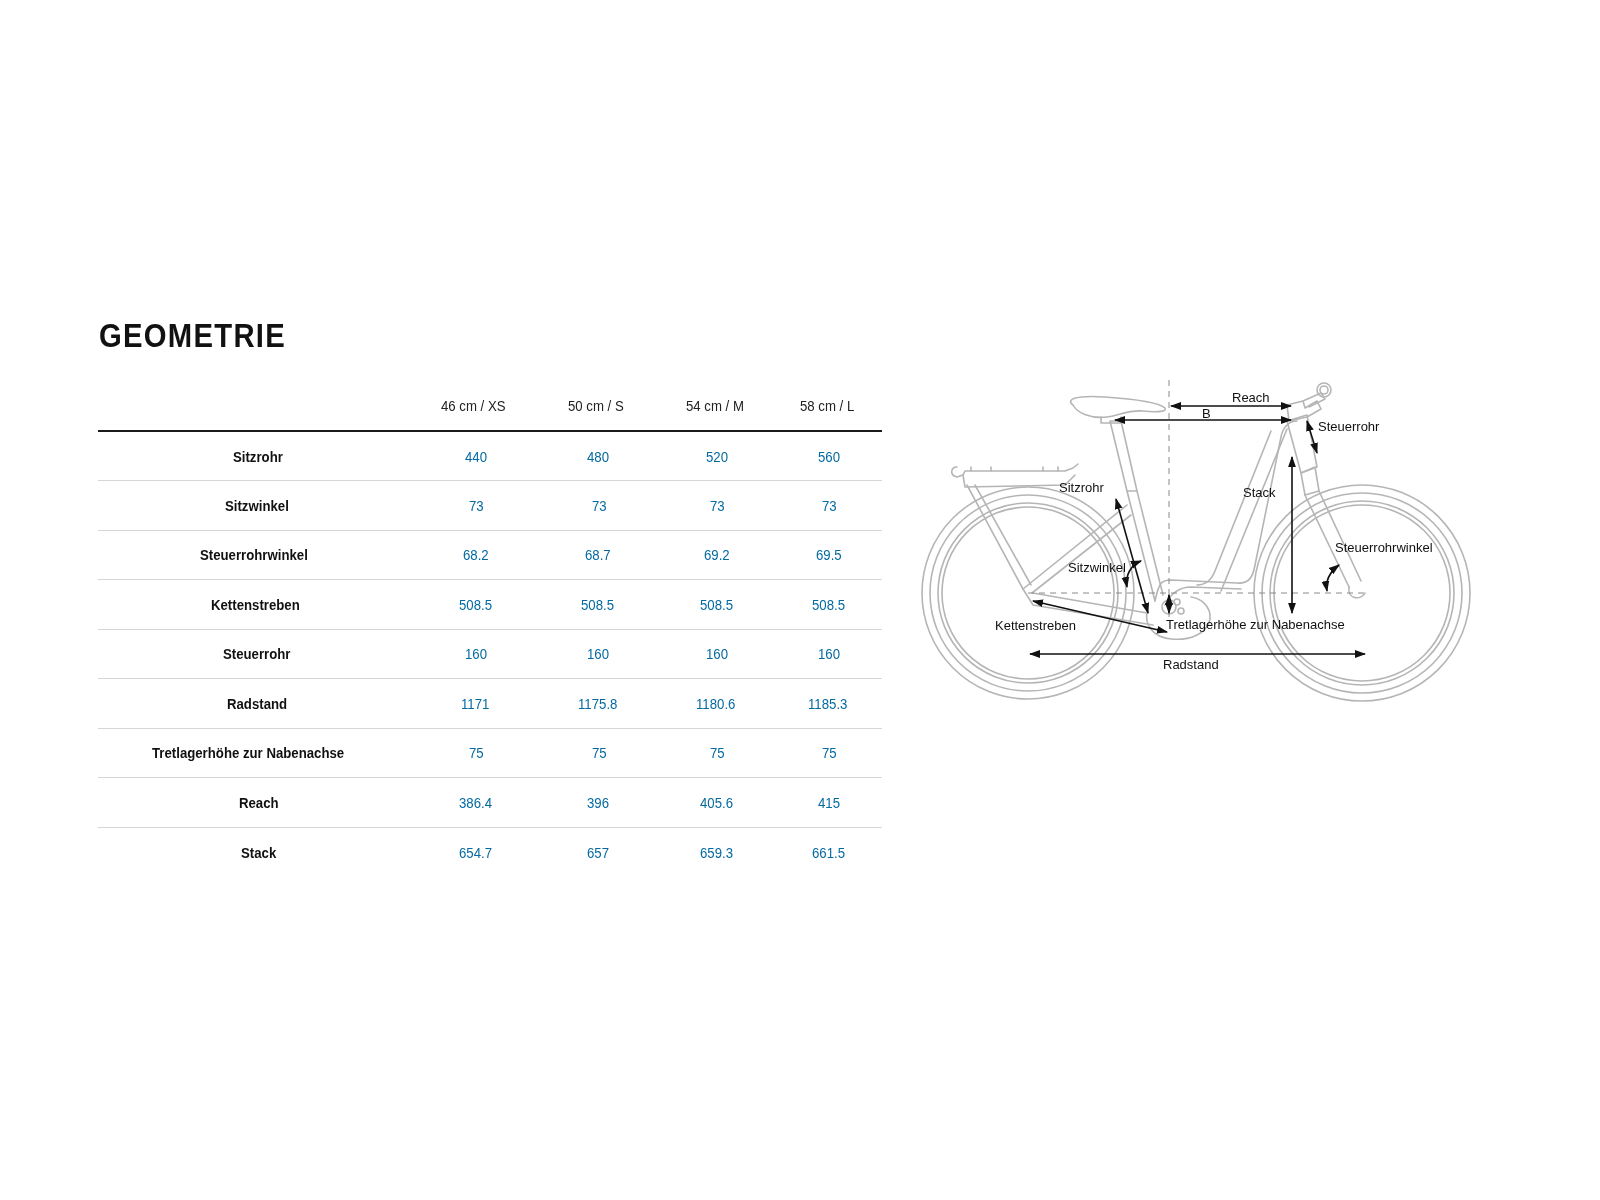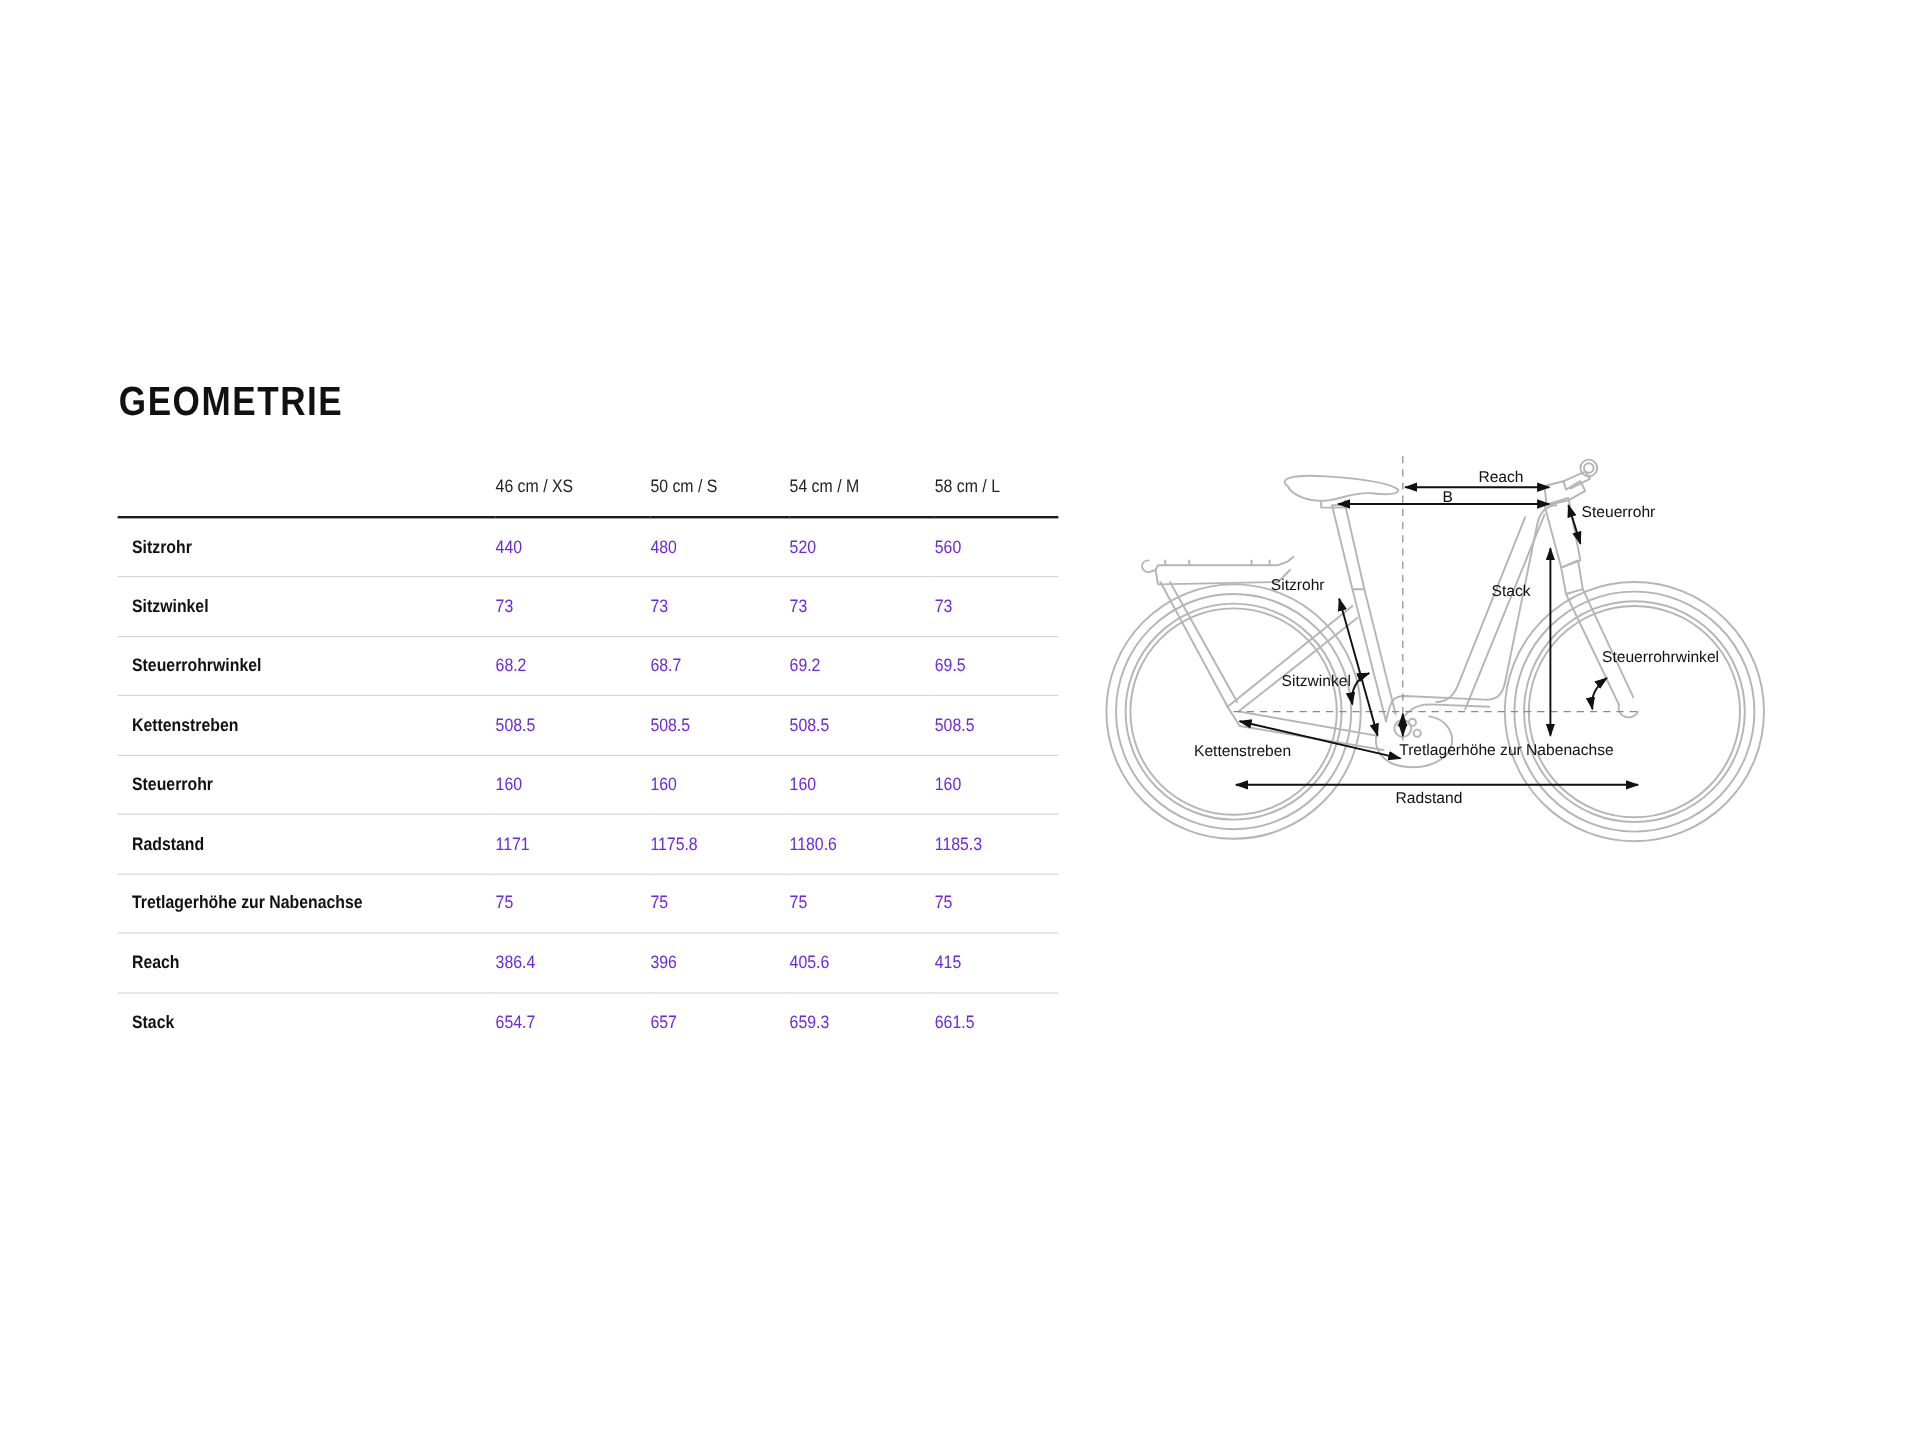--- a/index.html
+++ b/index.html
@@ -37,7 +37,7 @@
     }
     .geo-table th, .geo-table td {
       padding: 0;
-      text-align: left;
+      text-align: center;
       white-space: nowrap;
     }
     .geo-table thead tr {

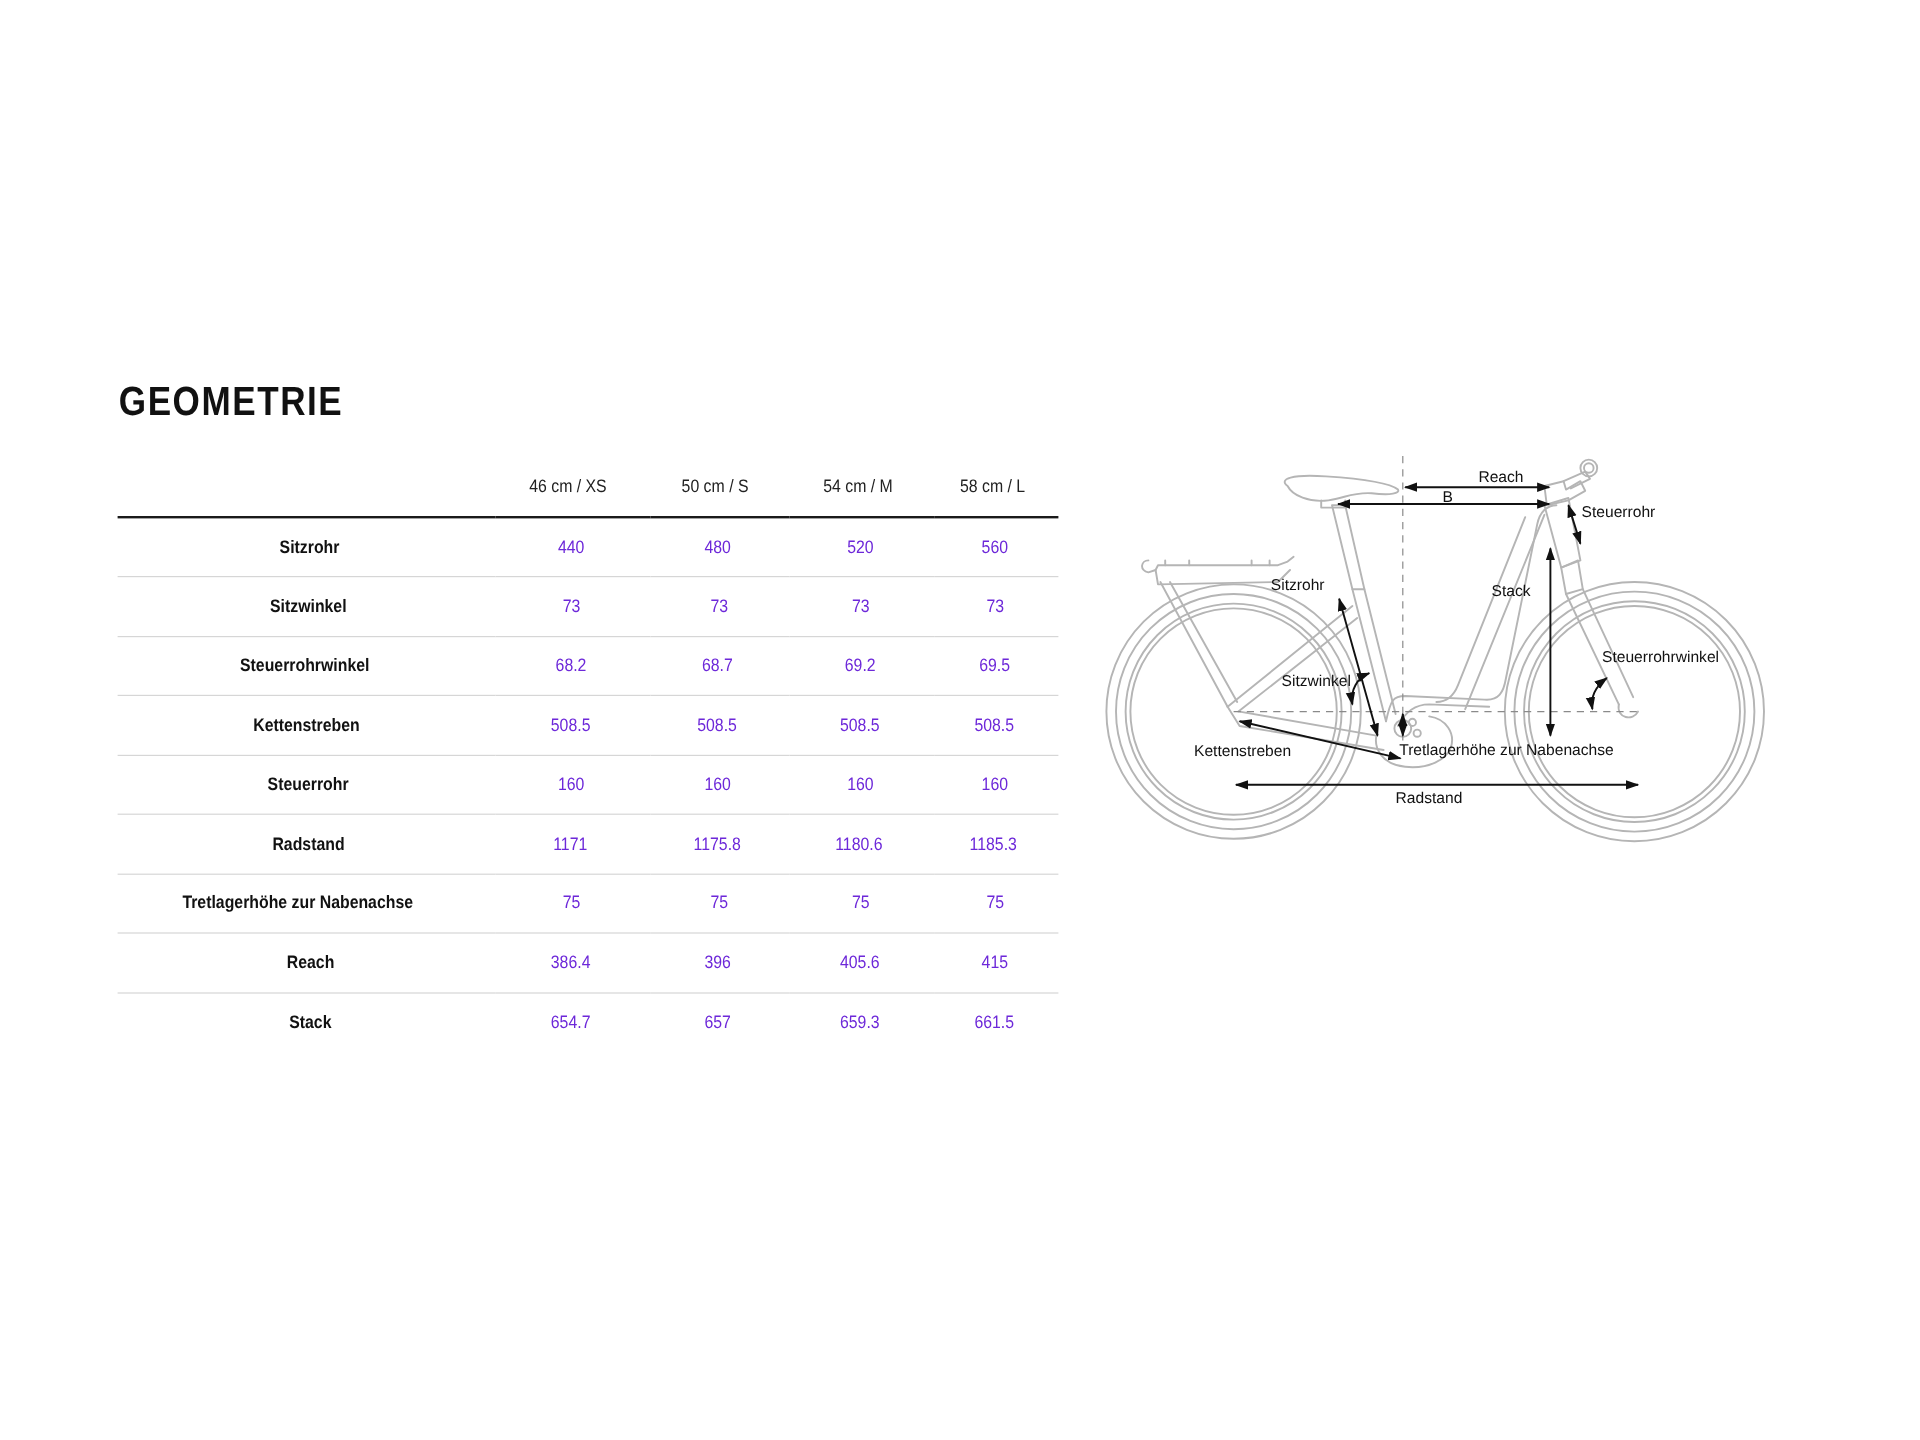--- a/index.html
+++ b/index.html
@@ -64,7 +64,7 @@
       color: #111;
     }
     .geo-table td.val {
-      color: #6d28d9;
+      color: #0369a1;
     }
     .condensed {
       display: inline-block;

